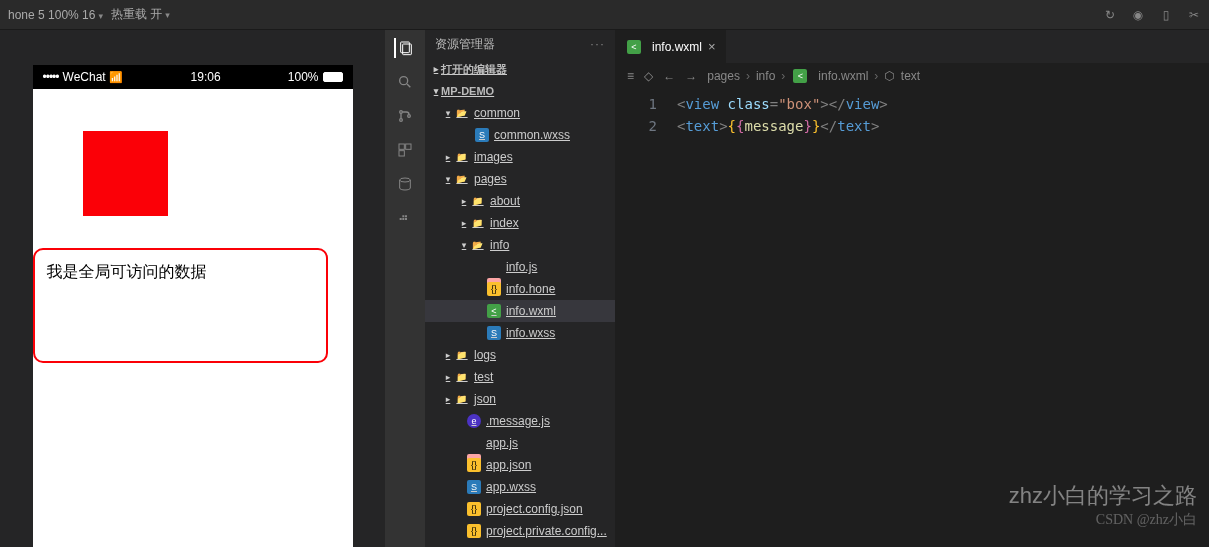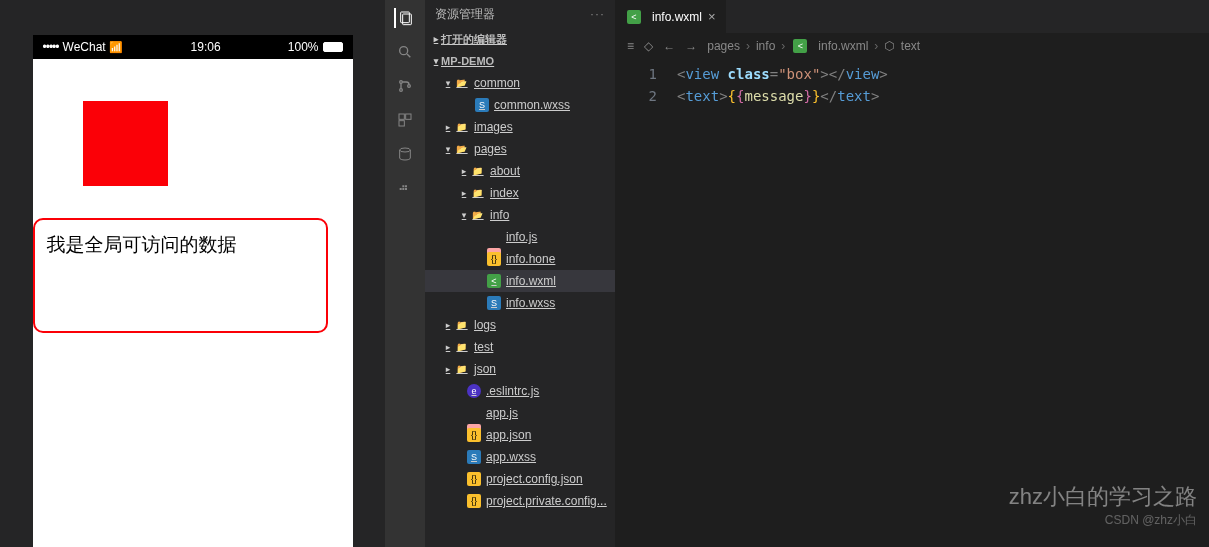--- a/index.html
+++ b/index.html
@@ -223,6 +223,18 @@
 <body>
 <div class="container">
 
+<div class="topbar">
+  <div class="left">
+    <span class="dropdown-icon">hone 5 100% 16</span>
+    <span class="dropdown-icon">热重载 开</span>
+  </div>
+  <div class="right">
+    <span class="top-icon">↻</span>
+    <span class="top-icon">◉</span>
+    <span class="top-icon">▯</span>
+    <span class="top-icon">✂</span>
+  </div>
+</div>
 
 <div class="main-row">
 

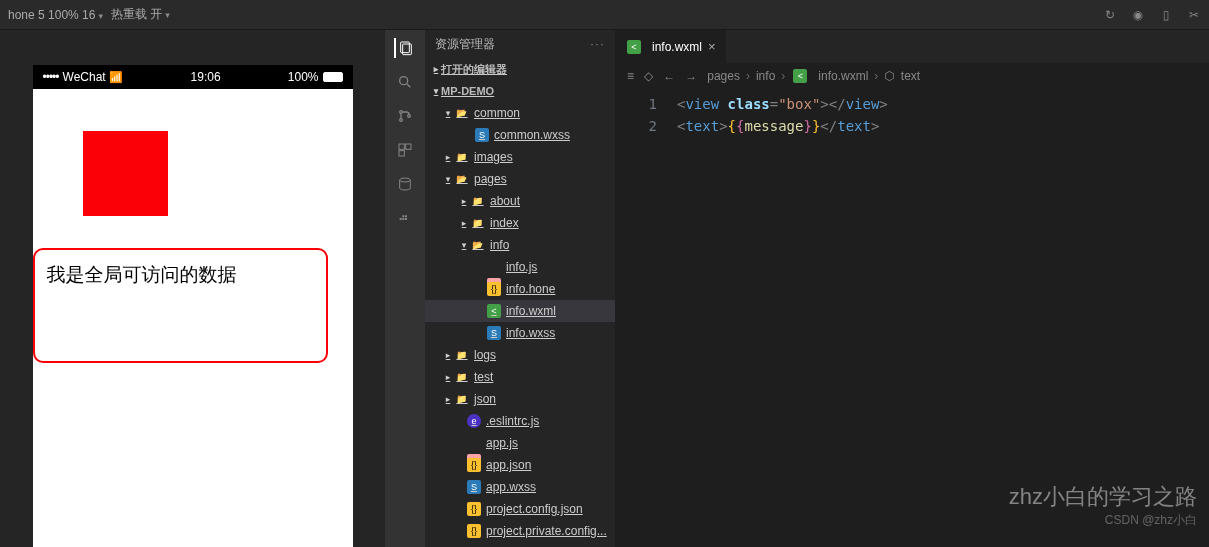--- a/index.html
+++ b/index.html
@@ -201,7 +201,7 @@
     .code-line { height: 22px; line-height: 22px; white-space: pre; }
     .tok-br { color: #808080; }
     .tok-tag { color: #569cd6; }
-    .tok-attr-n { color: #9cdcfe; font-weight: bold; }
+    .tok-attr-n { color: #9cdcfe; }
     .tok-attr-v { color: #ce9178; }
     .tok-var { color: #dcdcaa; }
     .tok-brace1 { color: #fbc02d; }

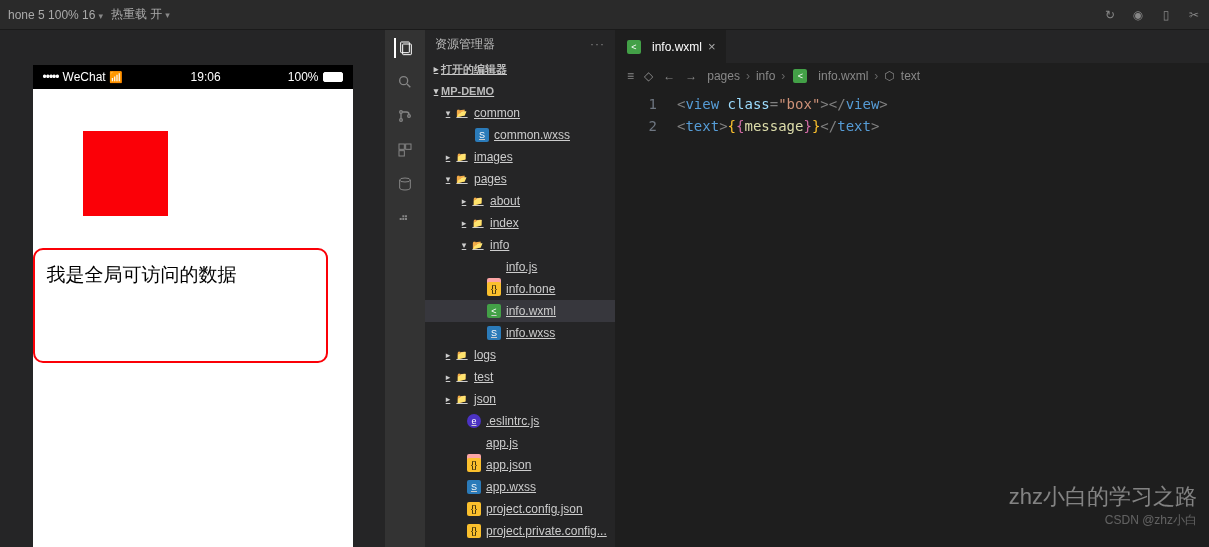--- a/index.html
+++ b/index.html
@@ -93,7 +93,7 @@
       height: 115px;
       width: 295px;
       color: #000;
-      font-size: 19px;
+      font-size: 16px;
     }
 
     

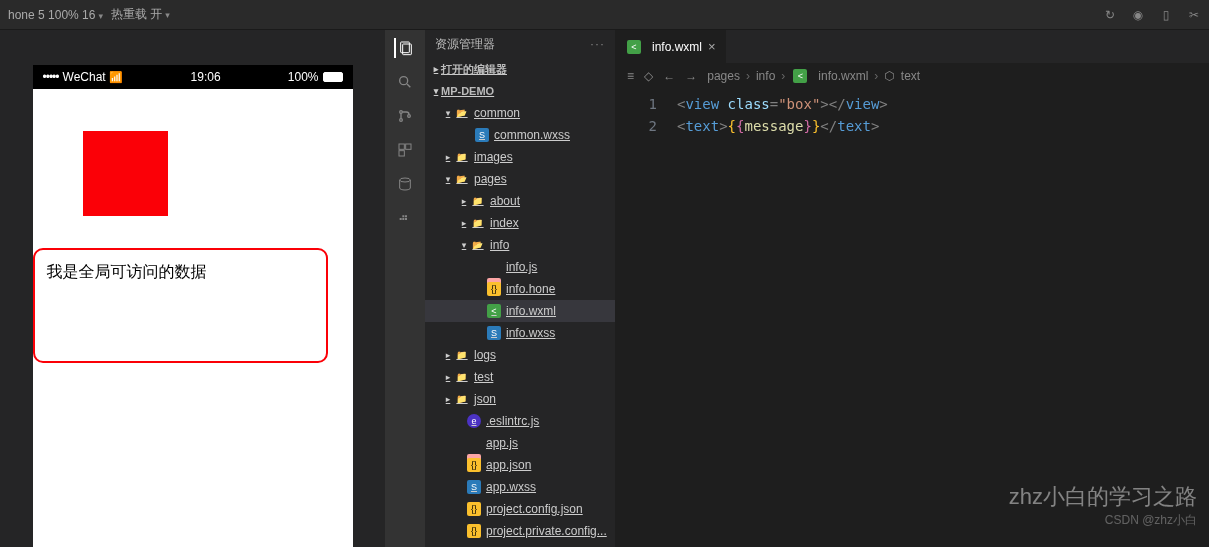--- a/index.html
+++ b/index.html
@@ -390,7 +390,7 @@
       <div class="tree-row" style="padding-left:30px">
             <span class="tree-arrow none"></span>
             <span class="ficon icon-eslint">e</span>
-            <span>.eslintrc.js</span>
+            <span>.message.js</span>
           </div>
       <div class="tree-row" style="padding-left:30px">
             <span class="tree-arrow none"></span>

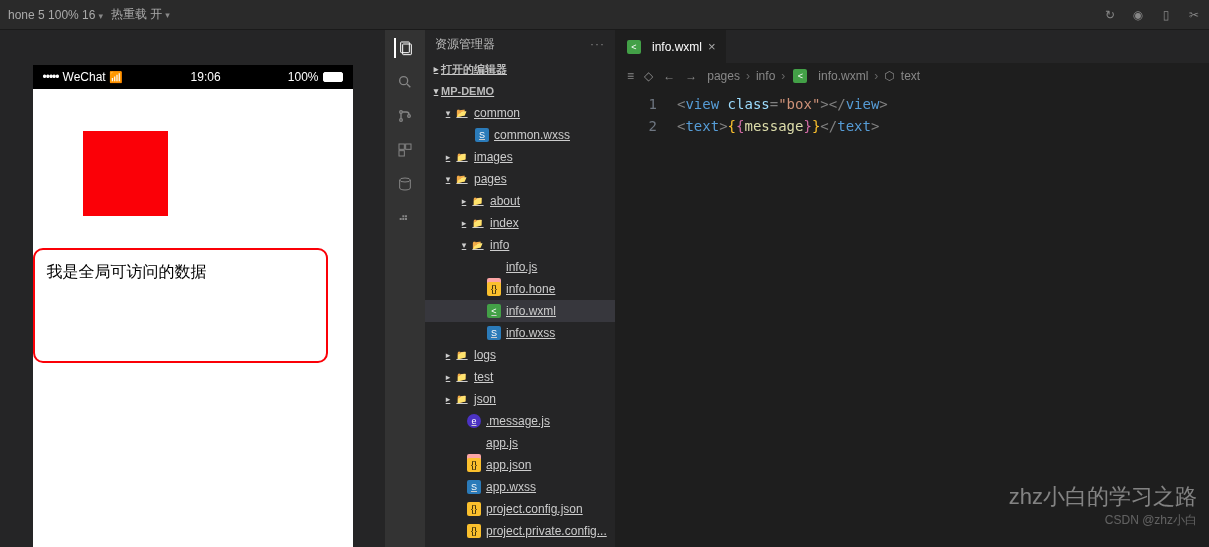--- a/index.html
+++ b/index.html
@@ -216,7 +216,7 @@
       font-weight: 400;
       text-align: right;
     }
-    .watermark .sub { font-size: 12px; color: rgba(255,255,255,0.3); }
+    .watermark .sub { font-size: 14px; color: rgba(255,255,255,0.3); font-family: Liberation Serif, serif; }
     .container { position: relative; width: 100%; height: 100%; display: flex; flex-direction: column; }
   </style>
 </head>

